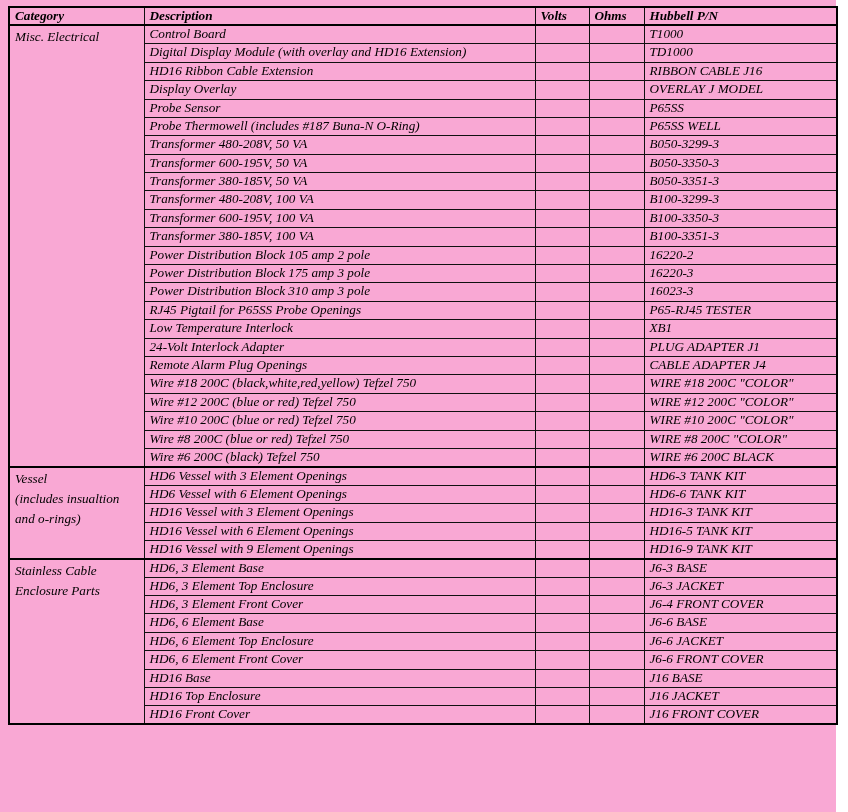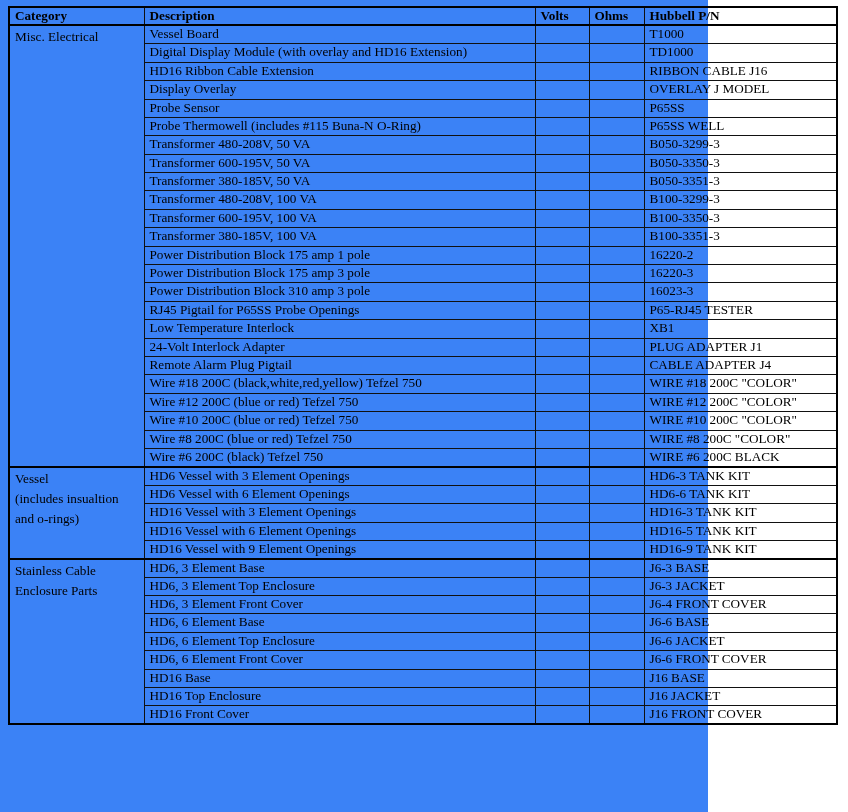--- a/index.html
+++ b/index.html
@@ -17,9 +17,10 @@
 
   #page {
     position: relative;
-    width: 708px;
+    width: 836px;
     height: 812px;
-    background: #3b82f6;
+    background: #f9a8d4;
+    font-style: italic;
   }
 
   

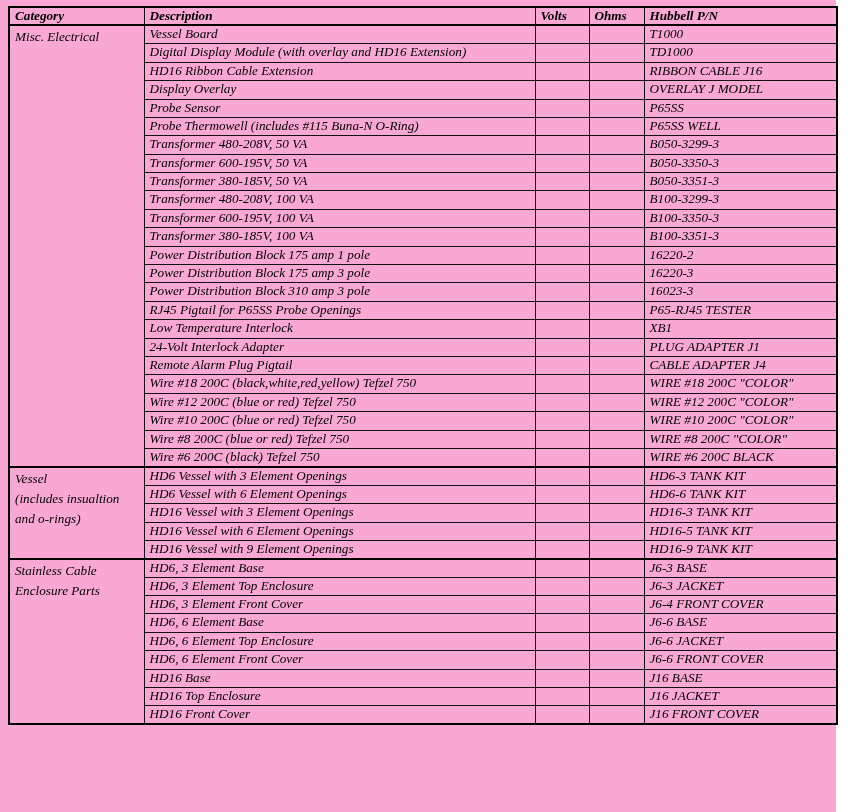--- a/index.html
+++ b/index.html
@@ -117,7 +117,7 @@
             <td class="category-cell" rowspan="24">
               <span class="cat-line">Misc. Electrical</span>
             </td>
-            <td>Vessel Board</td>
+            <td>Control Board</td>
             <td class="blank-cell"></td>
             <td class="blank-cell"></td>
             <td class="pn-cell">T1000</td>

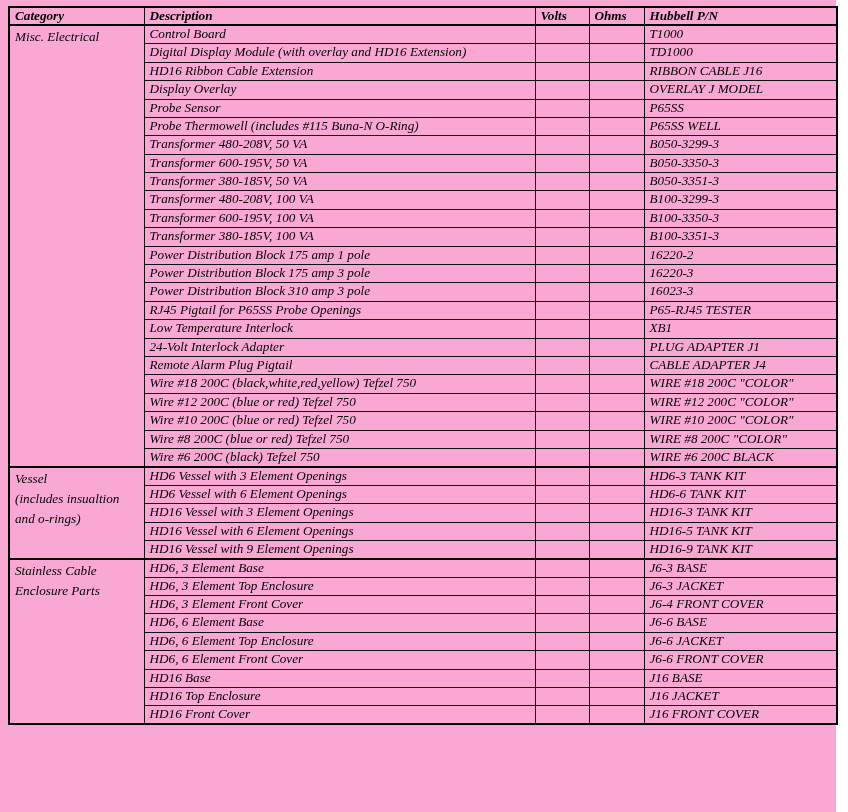--- a/index.html
+++ b/index.html
@@ -147,7 +147,7 @@
             <td class="pn-cell">P65SS</td>
           </tr>
           <tr>
-            <td>Probe Thermowell (includes #115 Buna-N O-Ring)</td>
+            <td>Probe Thermowell (includes #187 Buna-N O-Ring)</td>
             <td class="blank-cell"></td>
             <td class="blank-cell"></td>
             <td class="pn-cell">P65SS WELL</td>

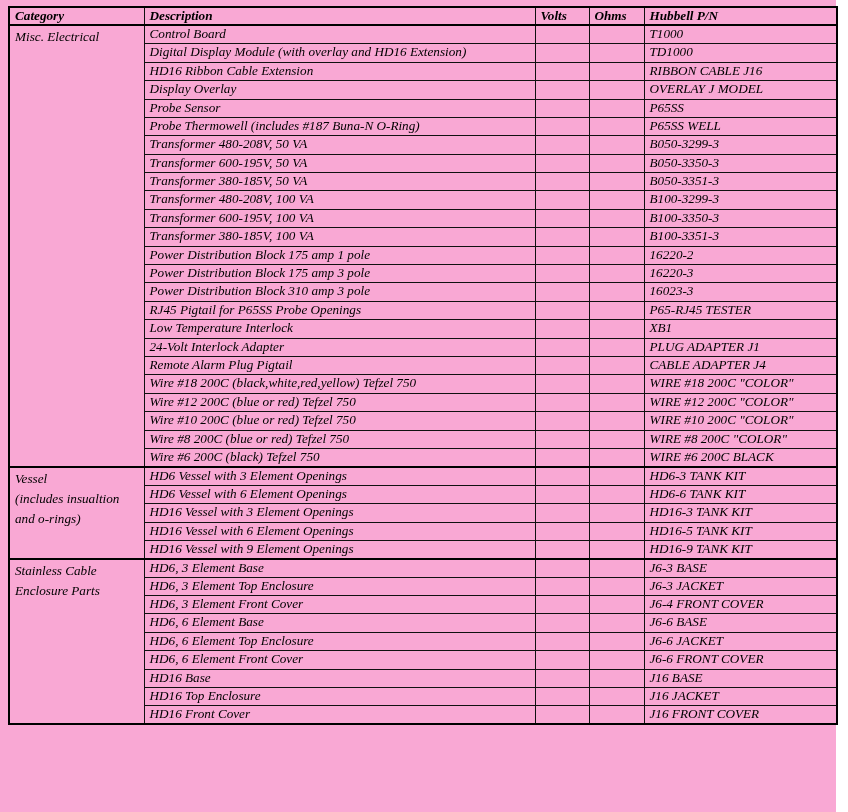--- a/index.html
+++ b/index.html
@@ -189,7 +189,7 @@
             <td class="pn-cell">B100-3351-3</td>
           </tr>
           <tr>
-            <td>Power Distribution Block 175 amp 1 pole</td>
+            <td>Power Distribution Block 105 amp 2 pole</td>
             <td class="blank-cell"></td>
             <td class="blank-cell"></td>
             <td class="pn-cell">16220-2</td>

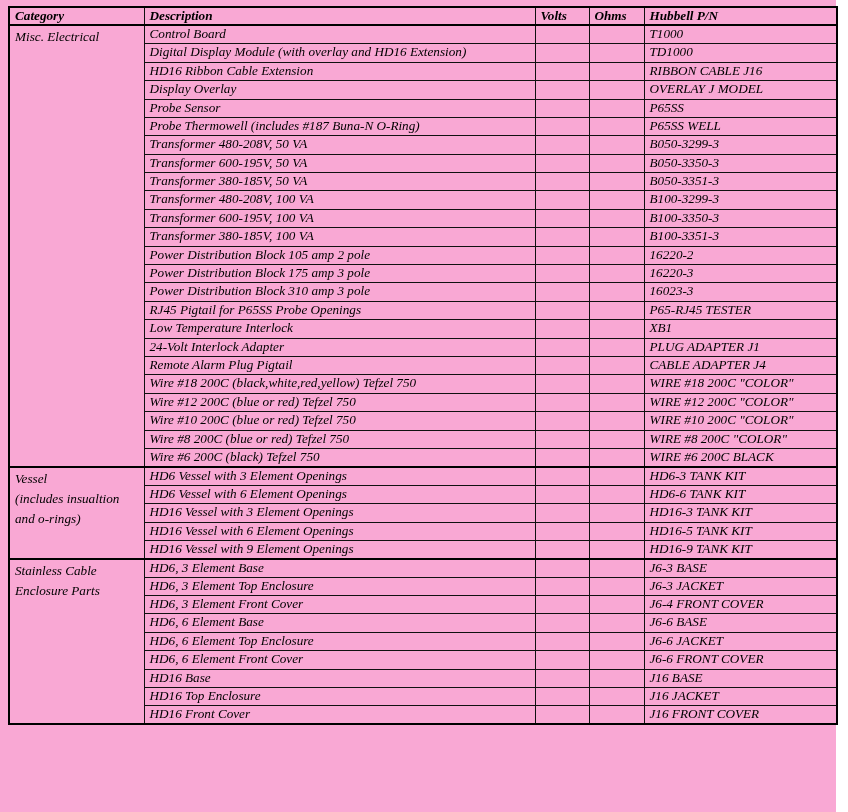--- a/index.html
+++ b/index.html
@@ -225,7 +225,7 @@
             <td class="pn-cell">PLUG ADAPTER J1</td>
           </tr>
           <tr>
-            <td>Remote Alarm Plug Pigtail</td>
+            <td>Remote Alarm Plug Openings</td>
             <td class="blank-cell"></td>
             <td class="blank-cell"></td>
             <td class="pn-cell">CABLE ADAPTER J4</td>

